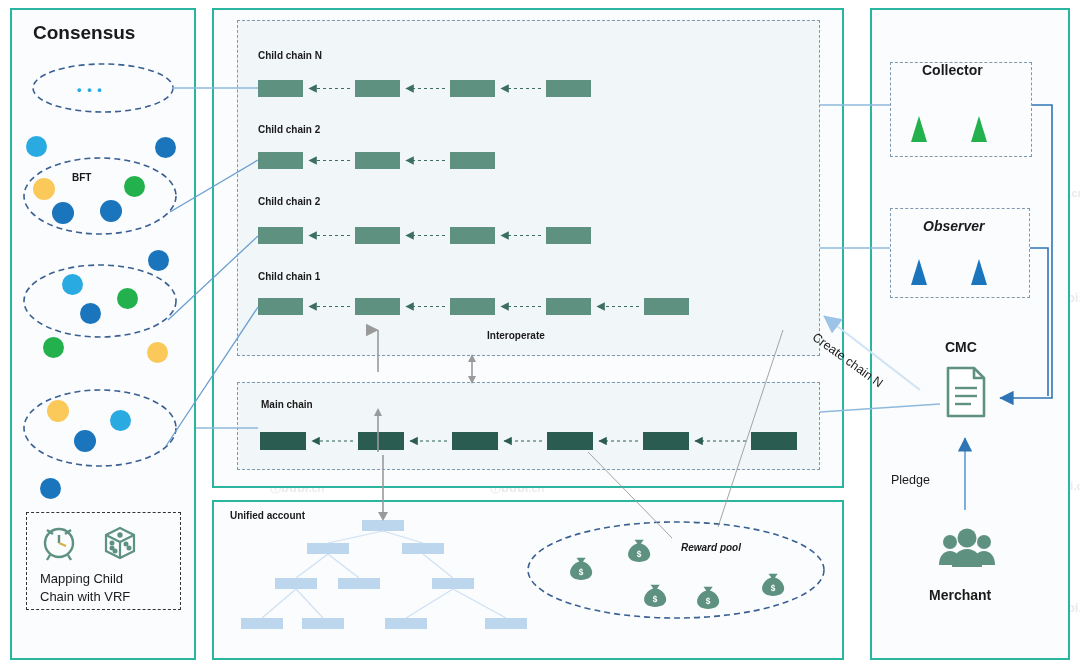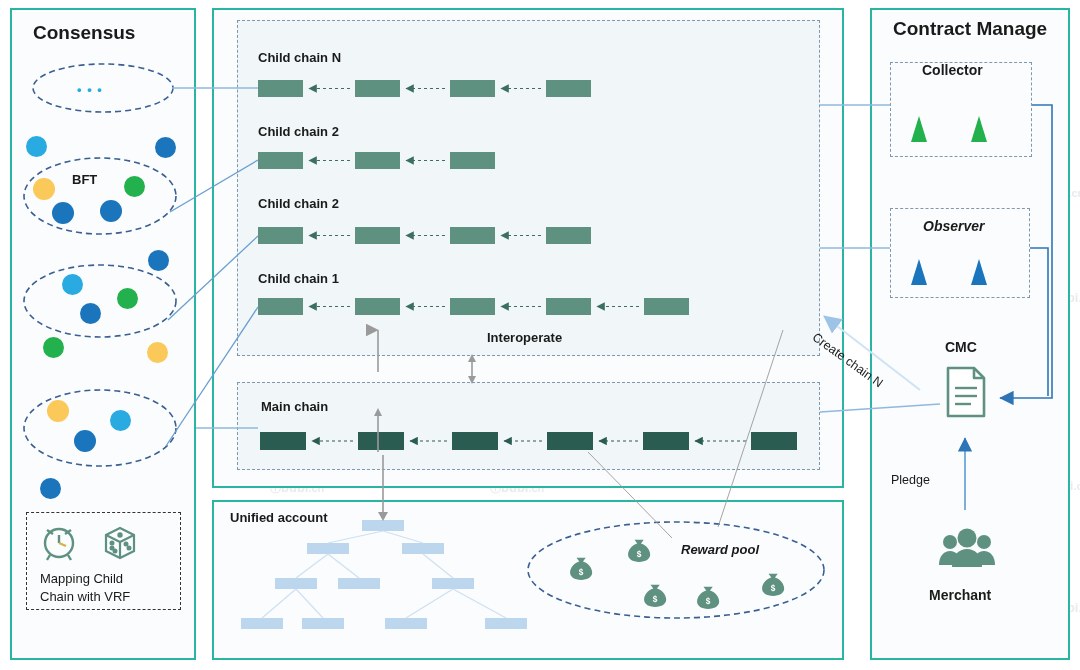--- a/index.html
+++ b/index.html
@@ -101,7 +101,6 @@
   <div class="panel" style="left:212px;top:500px;width:632px;height:160px;"></div>
 
   <div class="panel" style="left:870px;top:8px;width:200px;height:652px;"></div>
-  <div class="ttl big" style="left:893px;top:18px;">Contract Manage</div>
 
   <div class="dashbox plain" style="left:890px;top:62px;width:142px;height:95px;"></div>
   <div class="ttl med" style="left:922px;top:62px;">Collector</div>

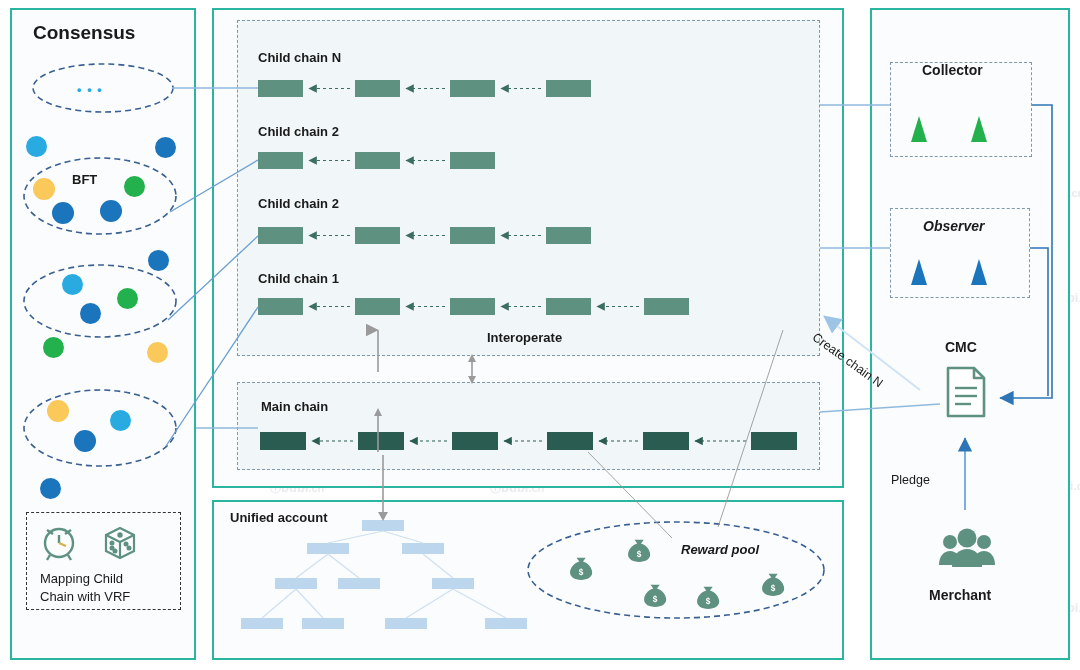--- a/index.html
+++ b/index.html
@@ -32,7 +32,7 @@
   }
   .ttl.big  { font-size: 19px; }
   .ttl.med  { font-size: 14px; }
-  .ttl.sm   { font-size: 13px; }
+  .ttl.sm   { font-size: 10px; }
   .lbl {
     position: absolute;
     font-size: 12.5px;

